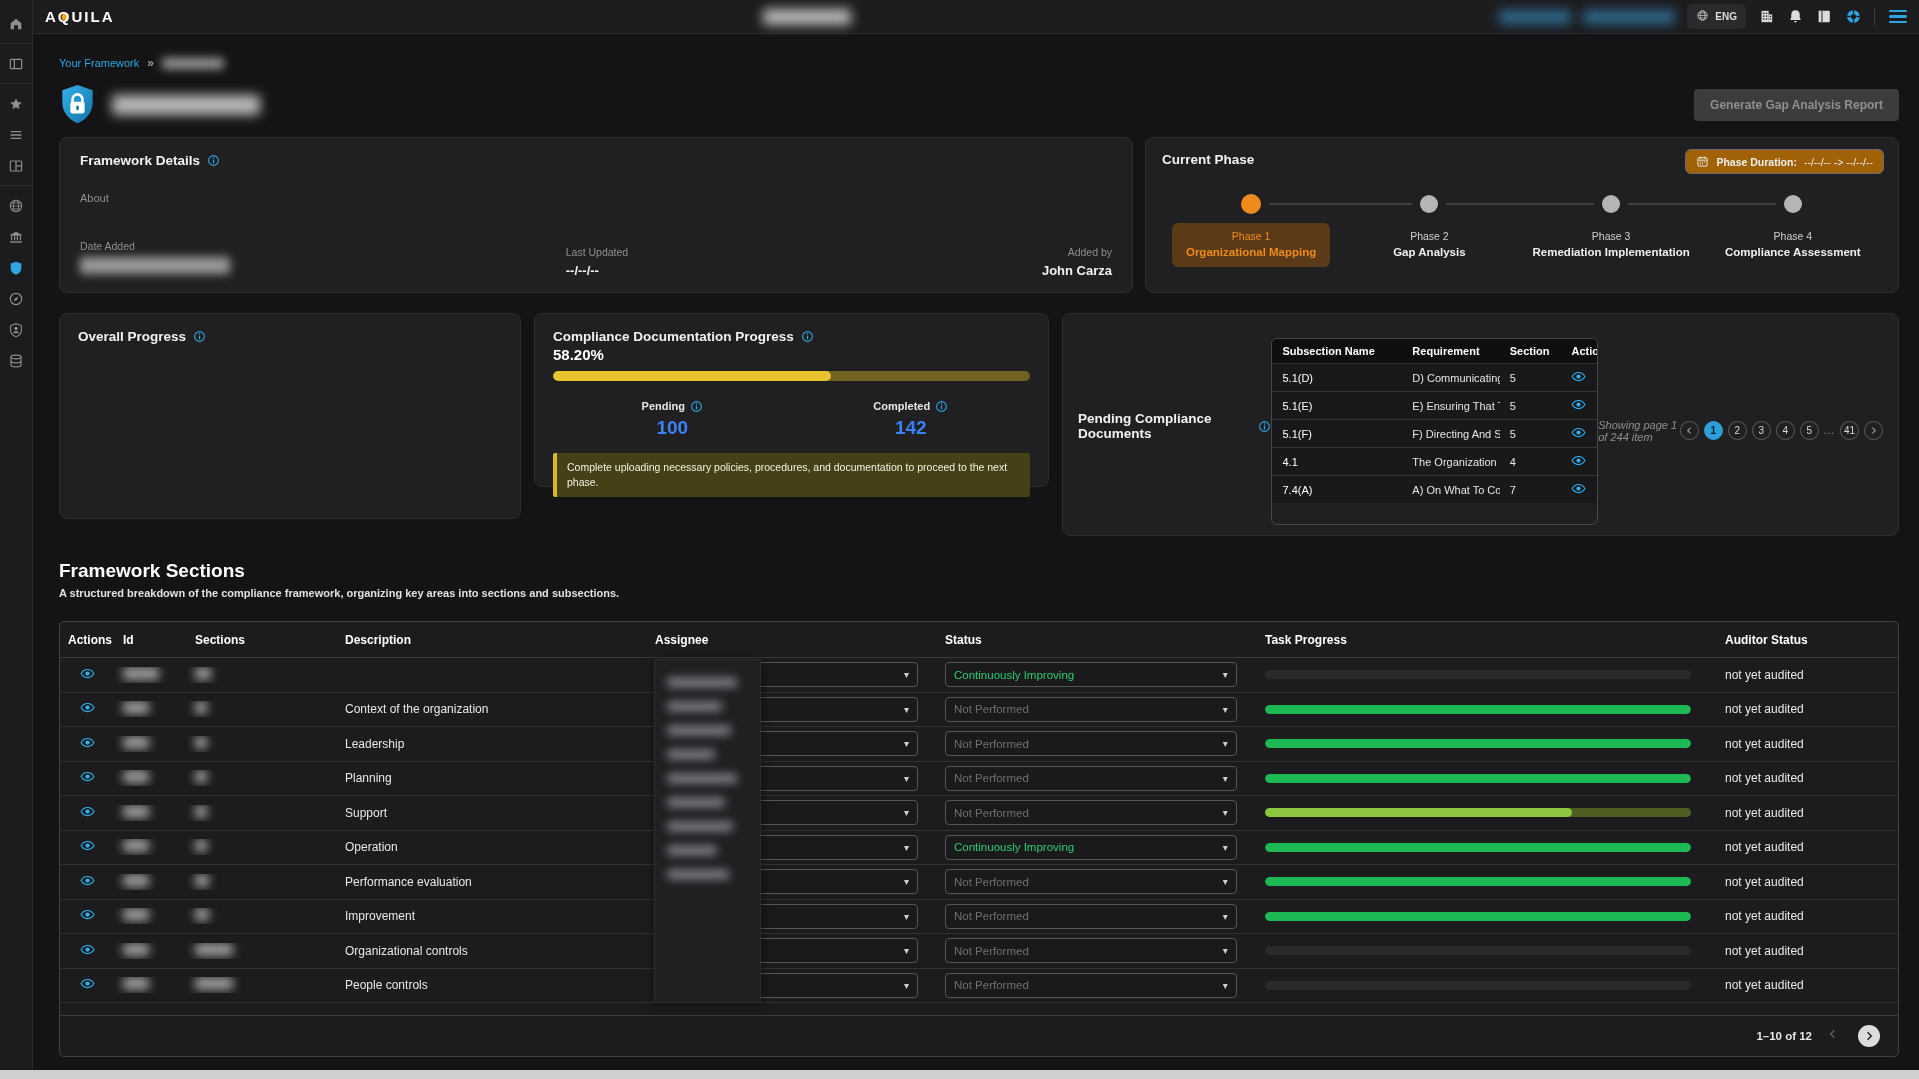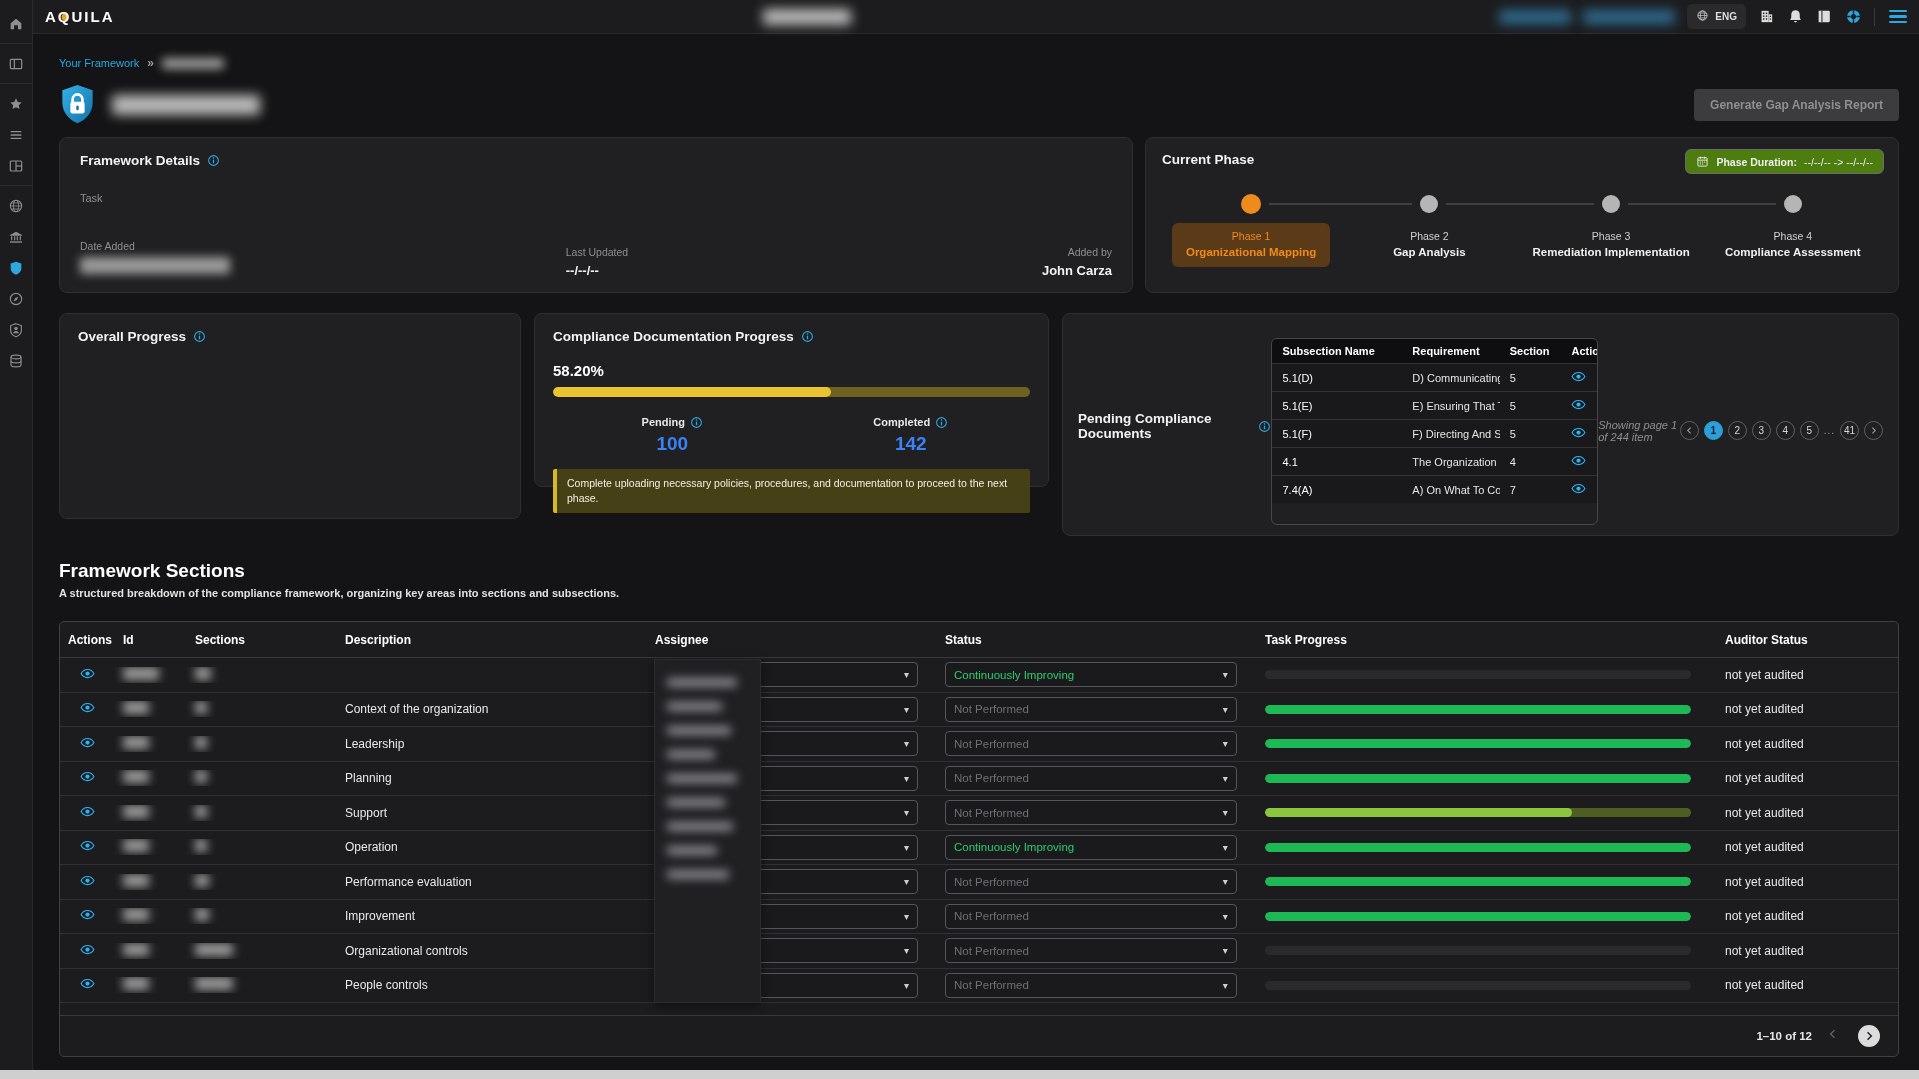--- a/index.html
+++ b/index.html
@@ -63,7 +63,7 @@
 
   
   #cp-card { flex:1; height:156px; padding:14px 16px; }
-  .dur-pill { position:absolute; top:11px; right:14px; border:1px solid #6a6a6e; border-radius:6px; padding:5px 10px; display:flex; align-items:center; gap:7px; font-size:10.5px; color:#f0f0f0; background:#4d7c0f; }
+  .dur-pill { position:absolute; top:11px; right:14px; border:1px solid #6a6a6e; border-radius:6px; padding:5px 10px; display:flex; align-items:center; gap:7px; font-size:10.5px; color:#f0f0f0; background:#a16207; }
   .dur-pill svg { width:13px; height:13px; color:#e8e8e8; }
   .phases { display:flex; margin-top:26px; }
   .phase { flex:1; display:flex; flex-direction:column; align-items:center; }

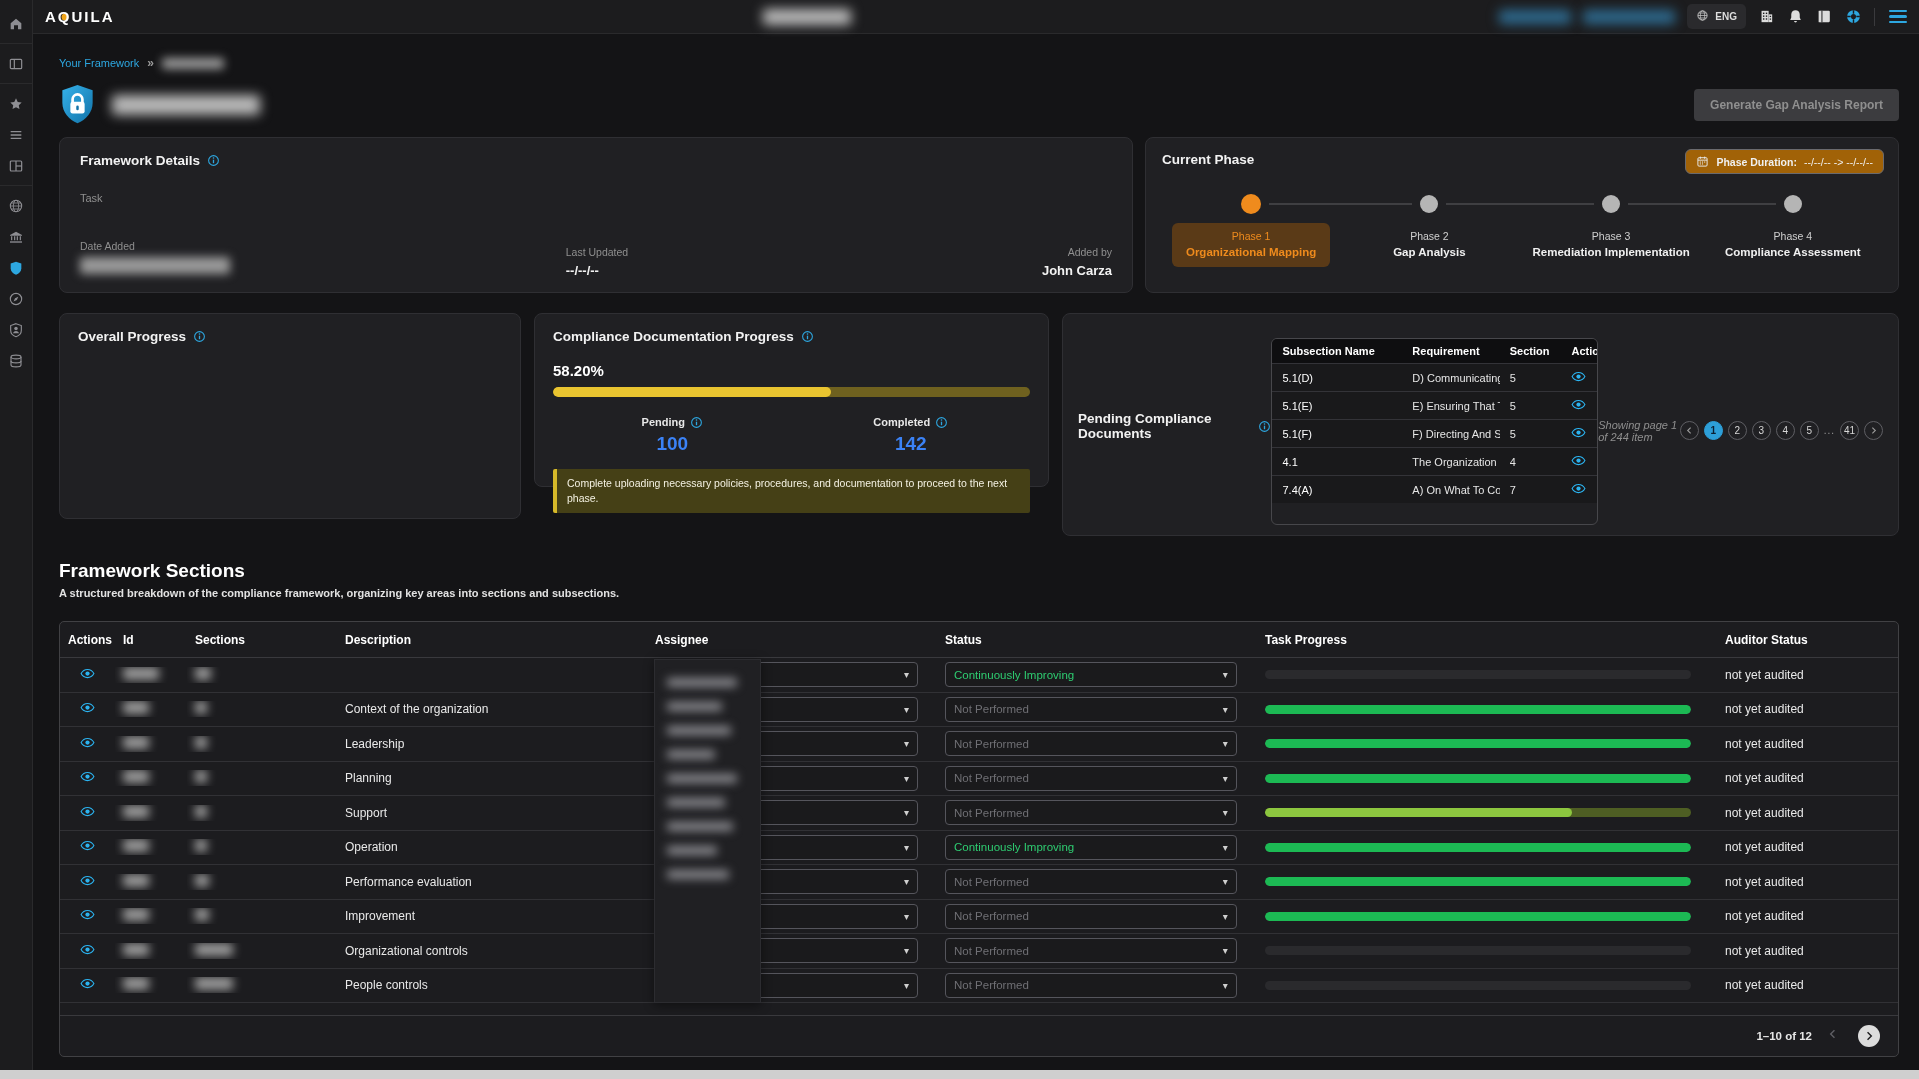--- a/index.html
+++ b/index.html
@@ -319,7 +319,7 @@
                 </svg>
               </span>
           </div>
-          <div class="fd-about">Task</div>
+          <div class="fd-about">About</div>
           <div class="fd-bottom">
             <div>
               <div class="fd-label">Date Added</div>

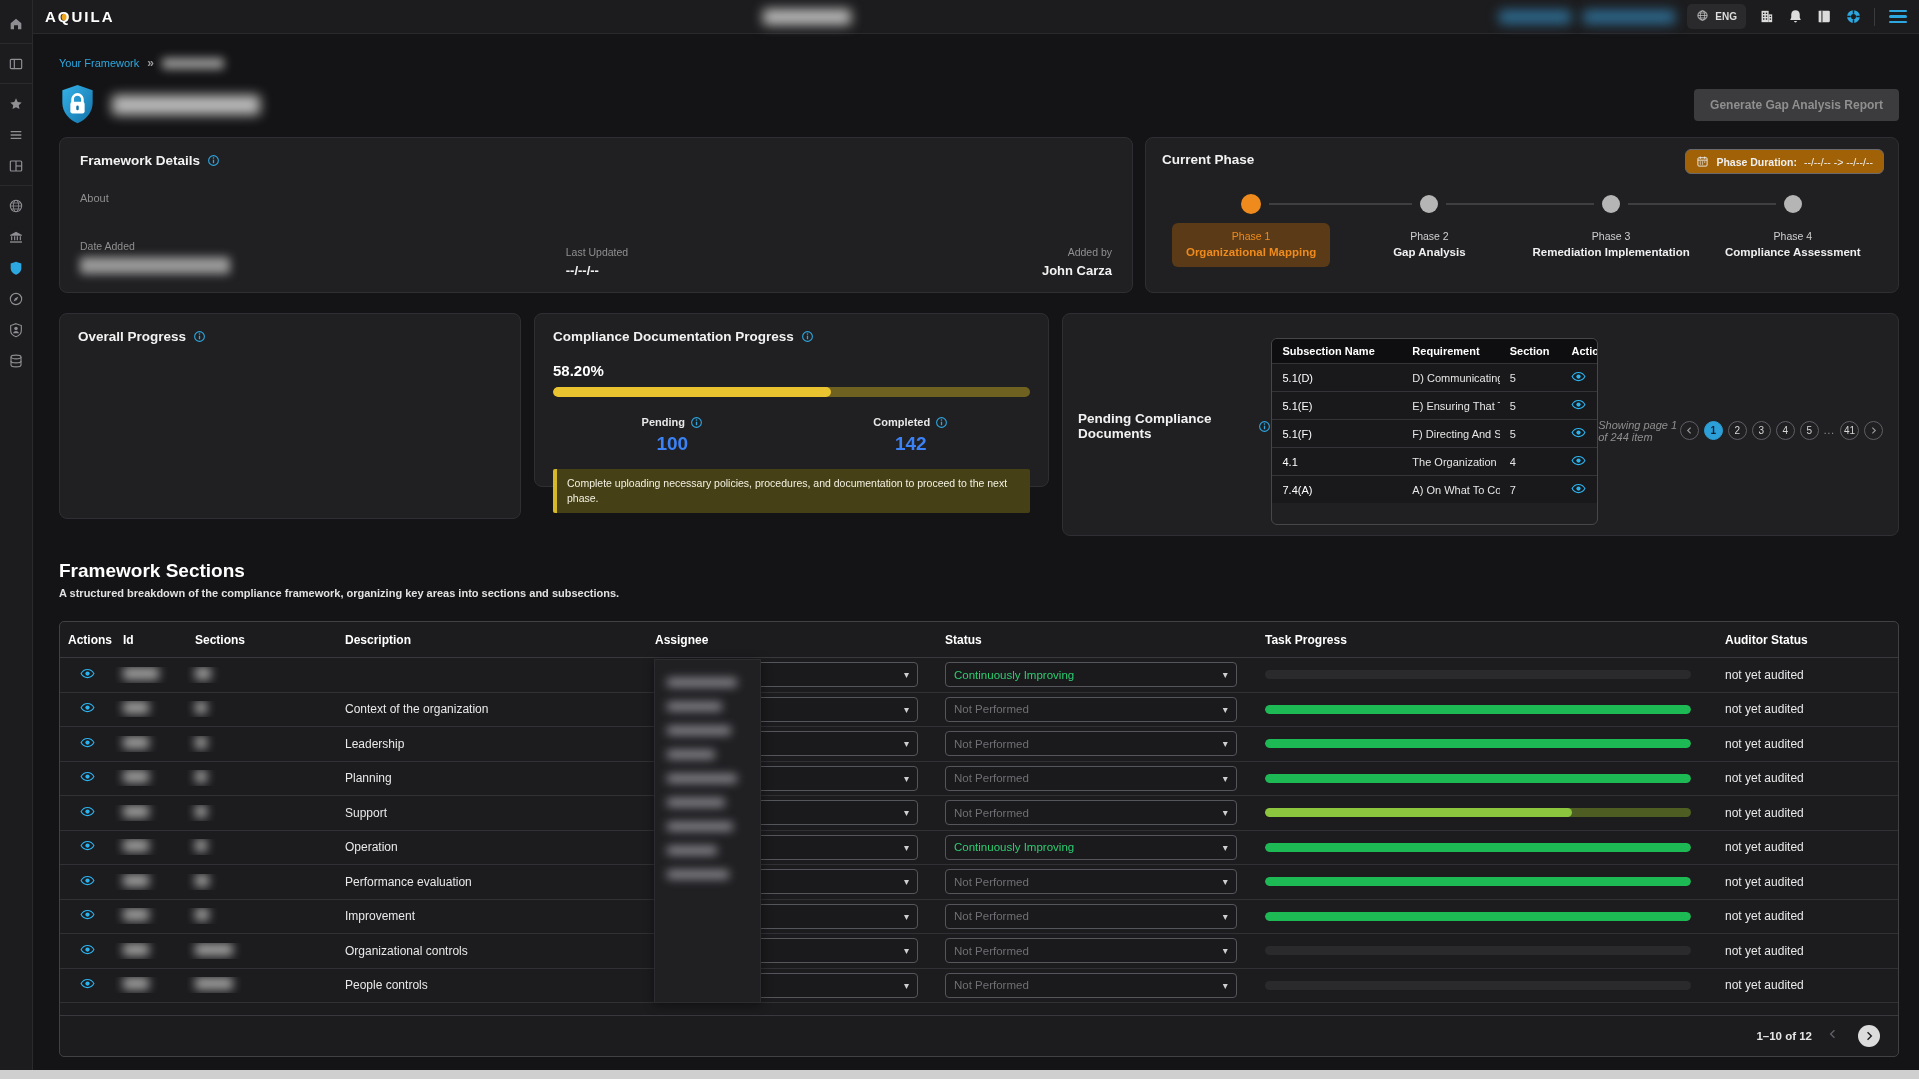--- a/index.html
+++ b/index.html
@@ -87,7 +87,7 @@
 
   
   #dp-card { flex:0 0 515px; height:174px; padding:15px 18px; }
-  .dp-pct { margin-top:18px; font-size:15px; font-weight:bold; color:#fff; }
+  .dp-pct { margin-top:2px; font-size:15px; font-weight:bold; color:#fff; }
   .dp-bar { margin-top:8px; height:10px; border-radius:5px; background:#6f611f; overflow:hidden; }
   .dp-fill { height:100%; border-radius:5px; background:#e9c430; }
   .dp-stats { margin-top:15px; display:flex; }

